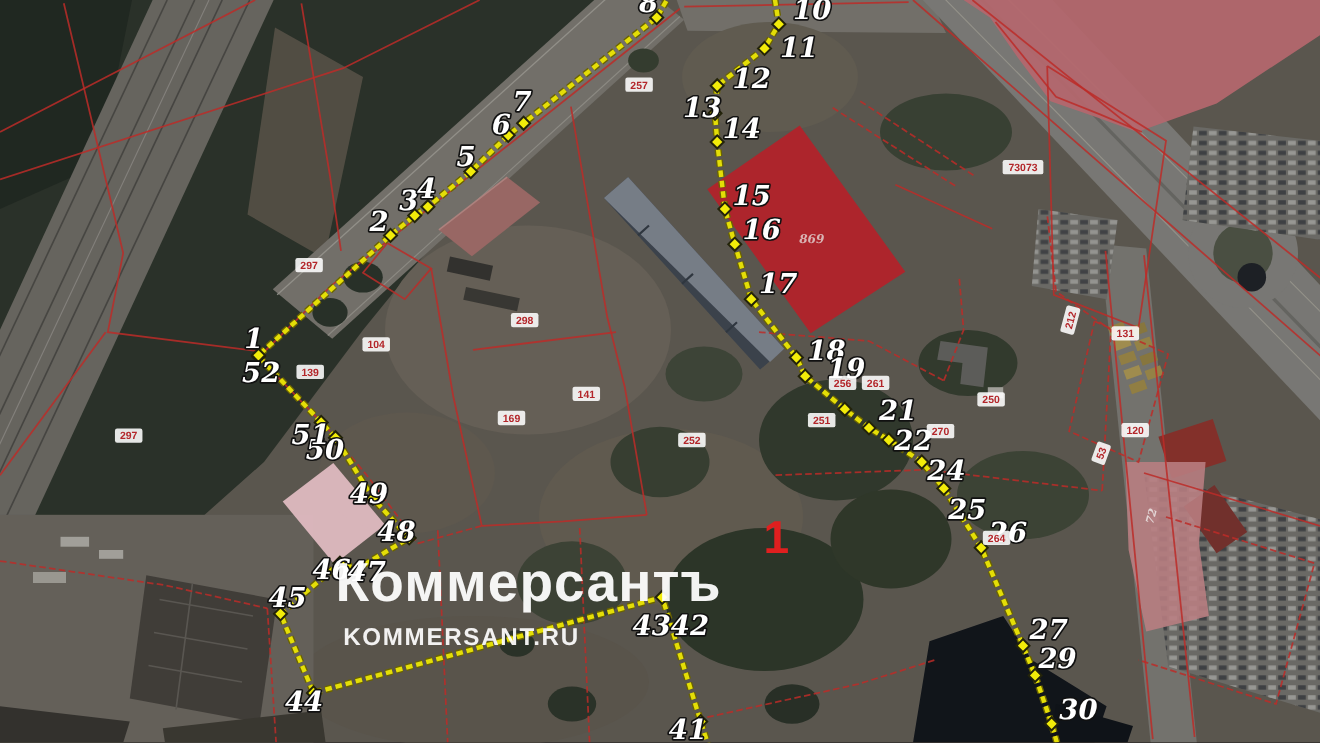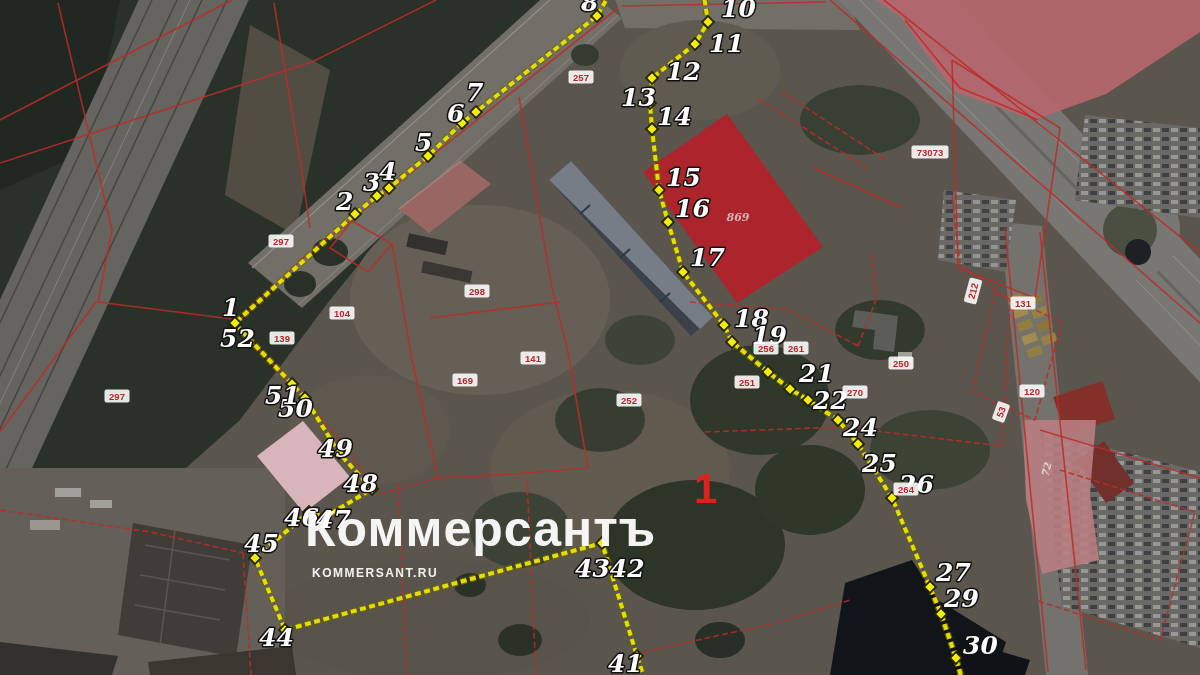--- a/index.html
+++ b/index.html
@@ -9,7 +9,7 @@
   .wm-title{position:absolute;left:305px;top:500px;font-size:50px;font-weight:bold;
             color:rgba(255,255,255,.94);letter-spacing:1px;white-space:nowrap;
             font-family:"Liberation Sans",sans-serif;}
-  .wm-sub{position:absolute;left:312px;top:566px;font-size:12px;font-weight:bold;
+  .wm-sub{position:absolute;left:312px;top:566px;font-size:22px;font-weight:bold;
           color:rgba(255,255,255,.92);letter-spacing:1.5px;white-space:nowrap;
           font-family:"Liberation Sans",sans-serif;}
   .ptlabel{font-family:"DejaVu Serif",serif;font-style:italic;font-weight:bold;

